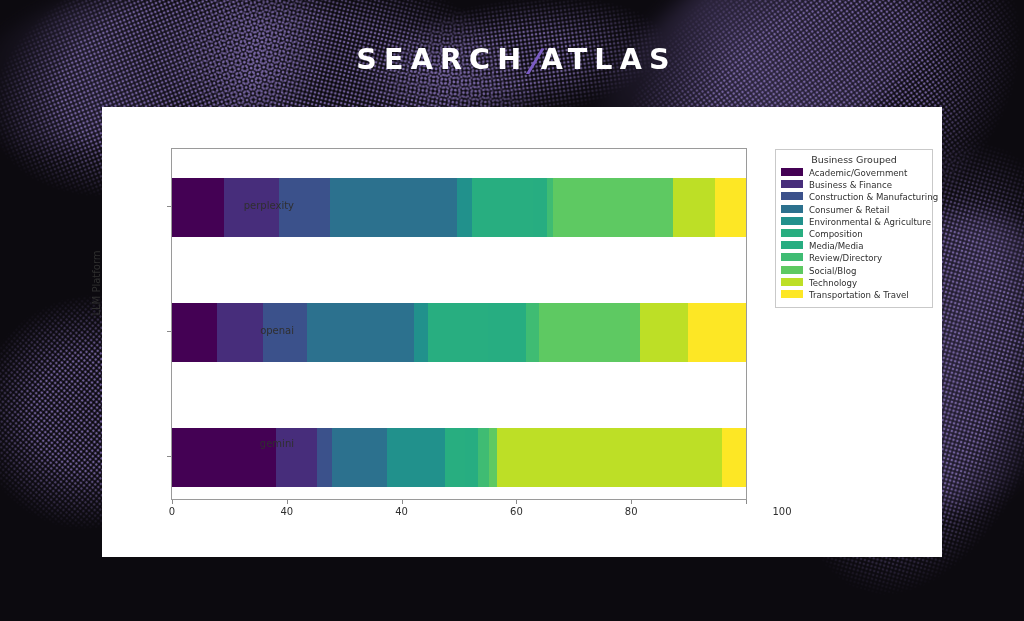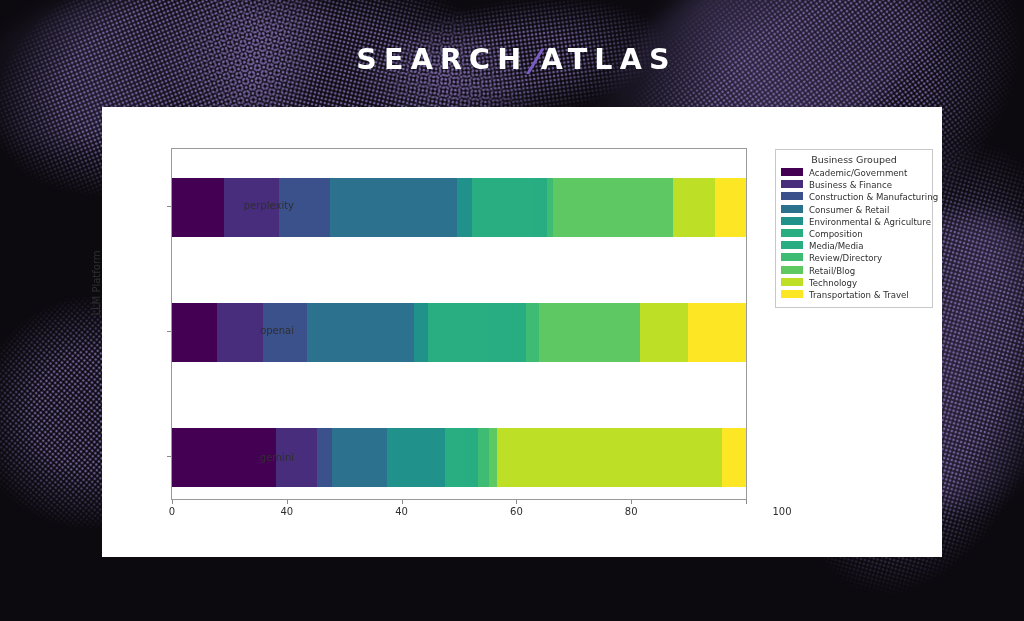--- a/index.html
+++ b/index.html
@@ -203,7 +203,7 @@
           </div>
           <div class="leg-item">
             <span class="leg-swatch" style="background: rgb(94, 201, 98);"></span>
-            <span class="leg-label">Retail/Blog</span>
+            <span class="leg-label">Social/Blog</span>
           </div>
           <div class="leg-item">
             <span class="leg-swatch" style="background: rgb(189, 223, 38);"></span>

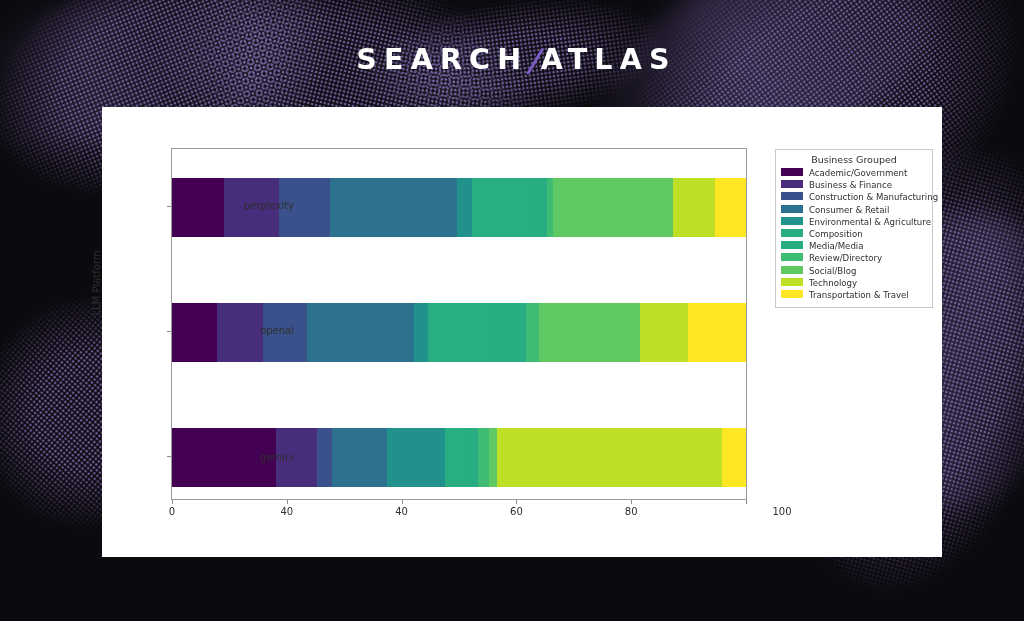--- a/index.html
+++ b/index.html
@@ -220,7 +220,7 @@
       <div class="ytickmark" style="left: 65px; top: 99px;"></div>
       <div class="ytick" style="top: 218px;">openai</div>
       <div class="ytickmark" style="left: 65px; top: 224px;"></div>
-      <div class="ytick" style="top: 345px;">gemini</div>
+      <div class="ytick" style="top: 331px;">gemini</div>
       <div class="ytickmark" style="left: 65px; top: 349px;"></div>
       <div class="xtick" style="left: 70px;">0</div>
       <div class="xtickmark" style="left: 70px;"></div>

